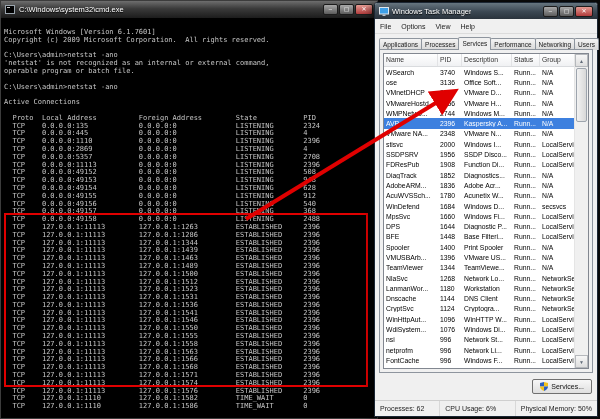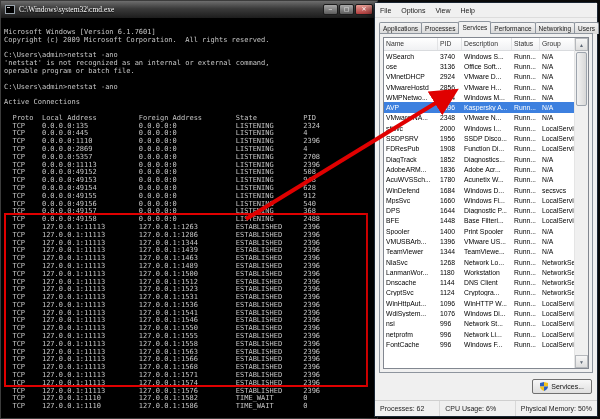--- a/index.html
+++ b/index.html
@@ -10,7 +10,7 @@
   .cmd-titlebar{height:17px;display:flex;align-items:center;gap:4px;padding:0 4px;background:linear-gradient(#6e6e6e,#3a3a3a 45%,#1c1c1c);color:#fff;font-size:7.5px;}
   .cmd-app-icon{width:10px;height:9px;background:#000;border:1px solid #9aa4ad;box-sizing:border-box;position:relative;flex:0 0 auto;}
   .cmd-app-icon::before{content:"";position:absolute;left:1px;top:1px;width:3px;height:1px;background:#ccc;}
-  .cmd-title{white-space:nowrap;overflow:hidden;text-shadow:0 1px 1px #000;font-family:Liberation Serif, serif;}
+  .cmd-title{white-space:nowrap;overflow:hidden;text-shadow:0 1px 1px #000;}
   .caption-group{margin-left:auto;display:flex;gap:1px;}
   .cap-btn{width:15px;height:11px;border:1px solid #1c1c1c;border-radius:2px;background:linear-gradient(#a8a8a8,#5c5c5c);color:#fff;font-size:6px;line-height:9px;text-align:center;box-sizing:border-box;}
   .cap-btn.close{width:18px;background:linear-gradient(#e59b93,#b13c3c);}

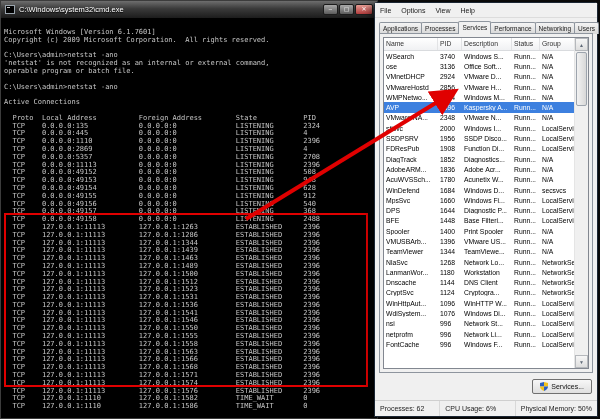--- a/index.html
+++ b/index.html
@@ -123,6 +123,18 @@
 </svg>
 
 <div id="taskmgr">
+  <div class="tm-titlebar">
+    <svg width="10" height="9" viewBox="0 0 10 9">
+      <rect x="0.5" y="0.5" width="9" height="6.5" fill="#3fa0e8" stroke="#dfe7ee" stroke-width="1"></rect>
+      <rect x="3.5" y="7.5" width="3" height="1.5" fill="#b9c4cd"></rect>
+    </svg>
+    <span class="tm-title">Windows Task Manager</span>
+    <span class="caption-group">
+      <span class="cap-btn">–</span>
+      <span class="cap-btn">▢</span>
+      <span class="cap-btn close">✕</span>
+    </span>
+  </div>
 
   <div class="tm-menubar" id="tm-menubar">
       <span class="menu-item">File</span>

